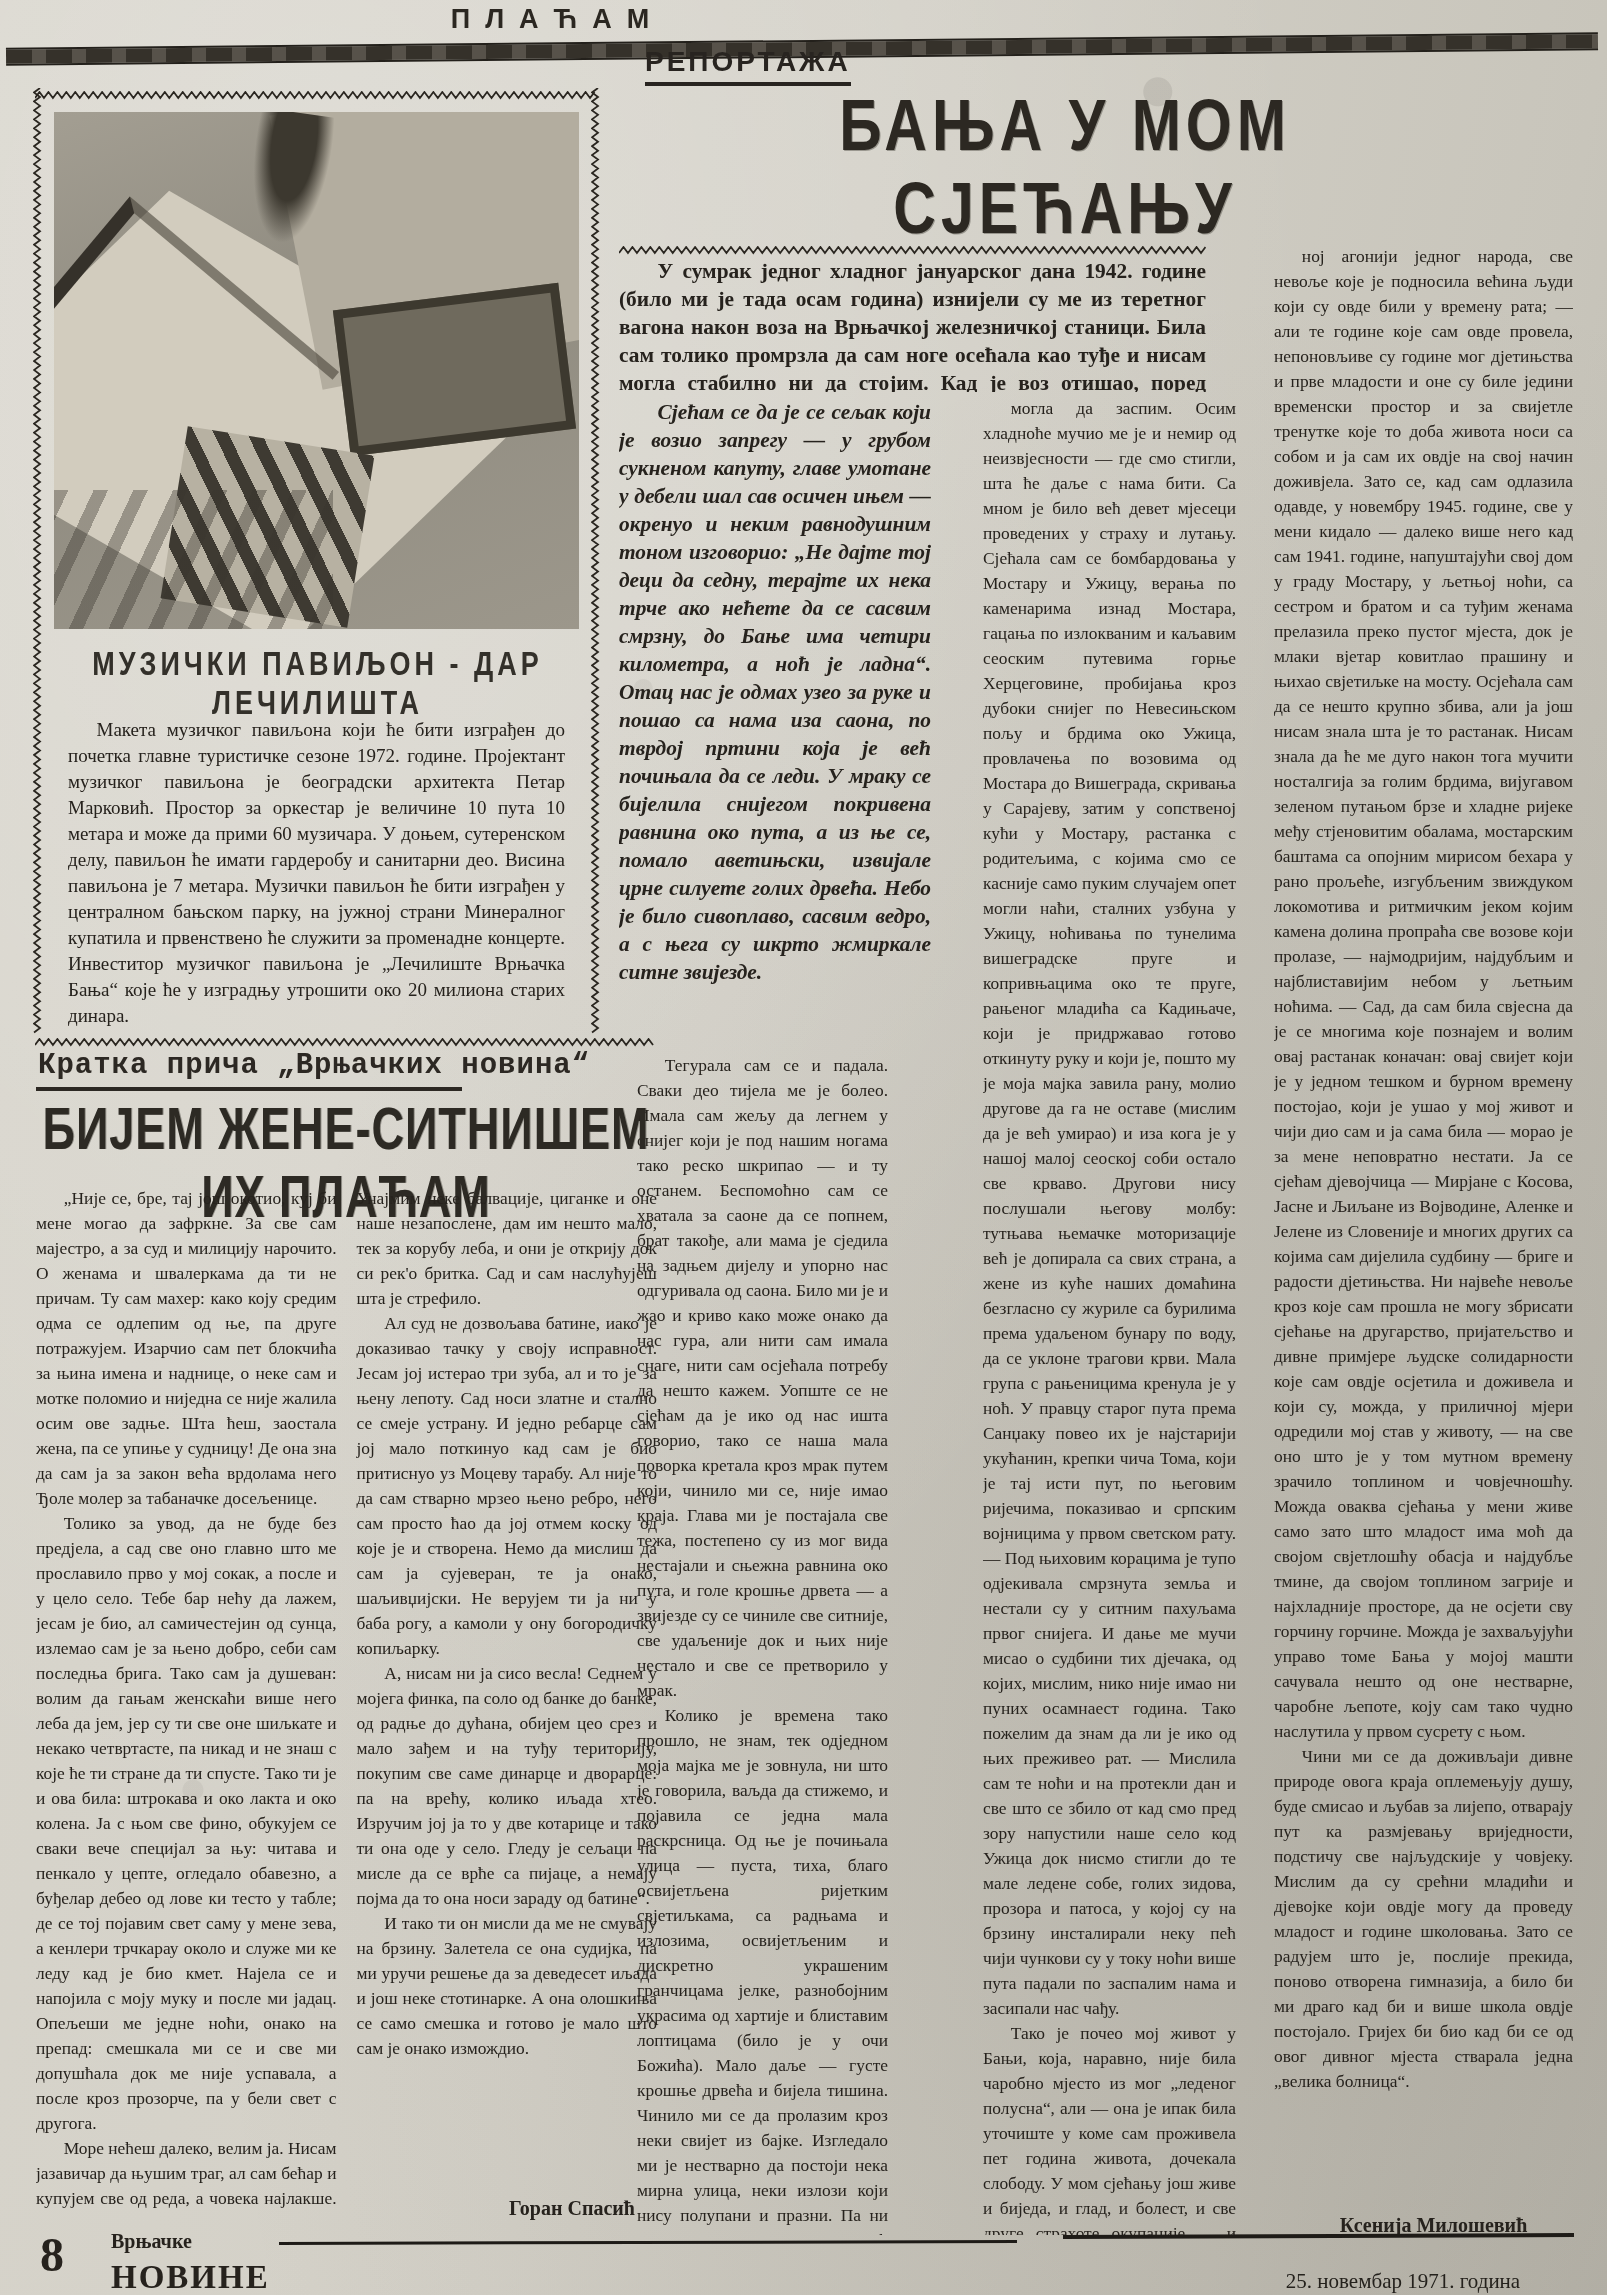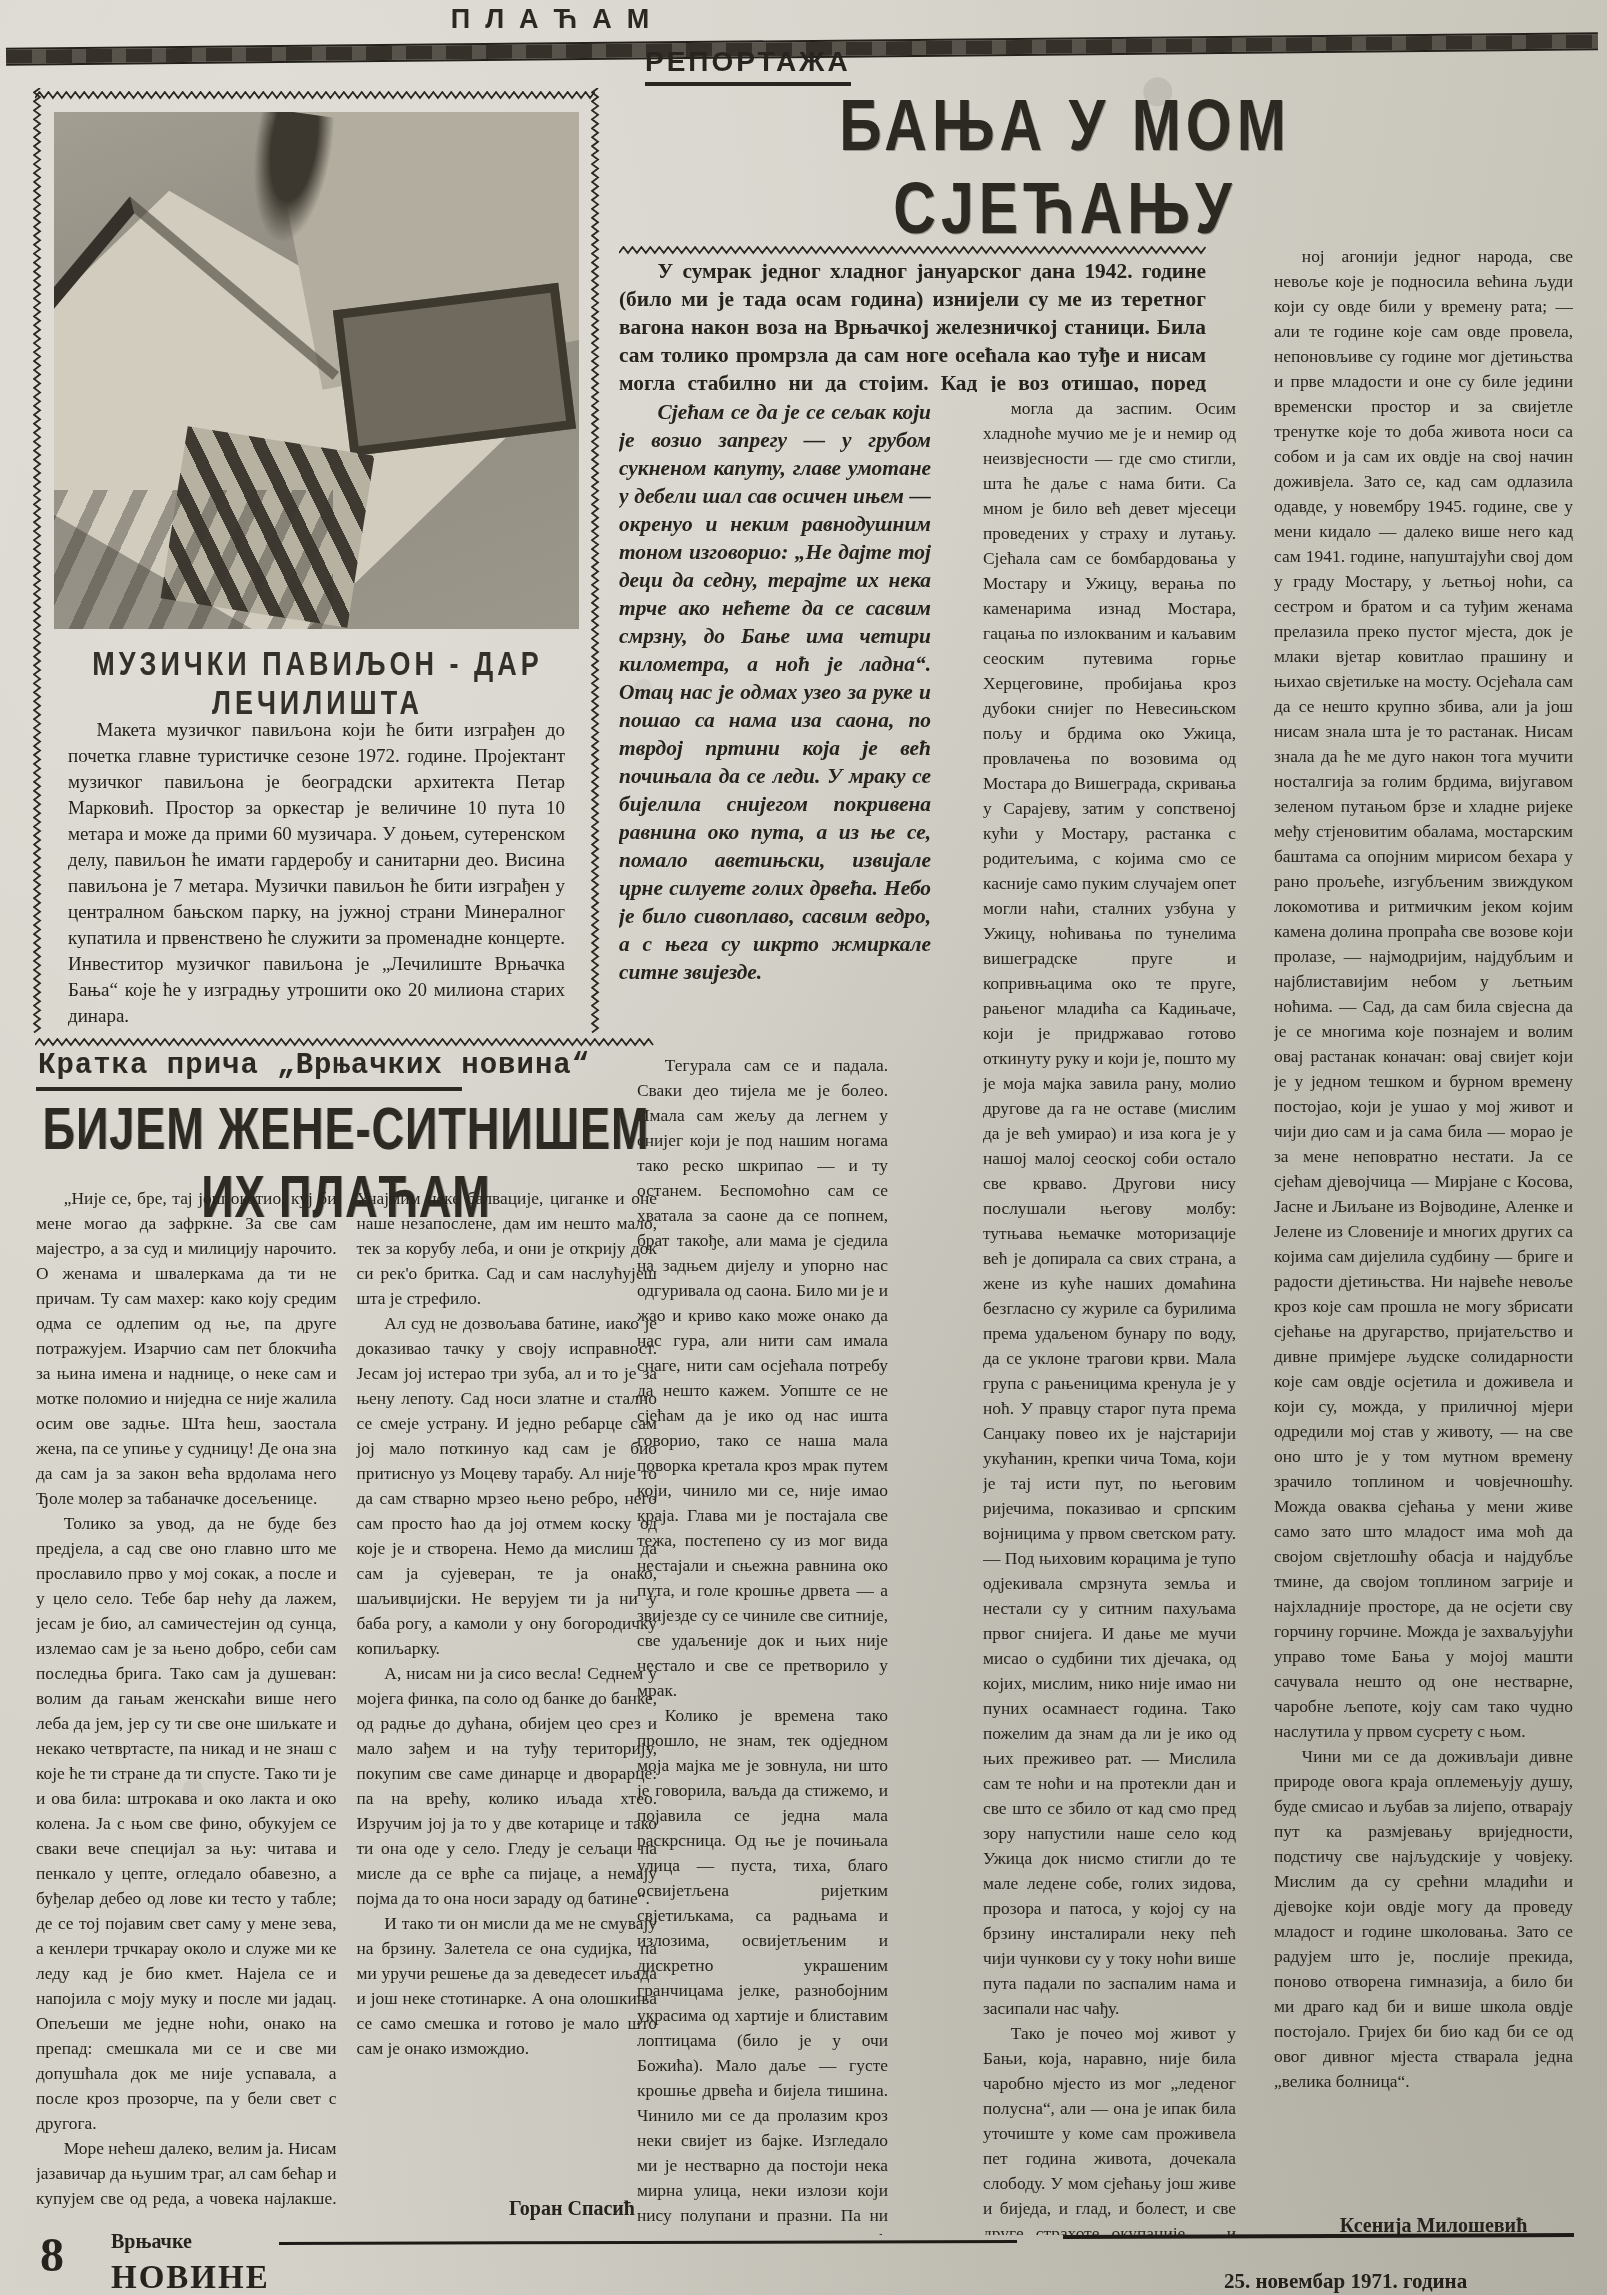--- a/index.html
+++ b/index.html
@@ -73,8 +73,8 @@
   .masthead{position:absolute;left:111px;top:2223px;line-height:36px;font-weight:bold;}
   .masthead .m1{font-size:20px;}
   .masthead .m2{font-size:33px;letter-spacing:2px;}
-  .date-line{position:absolute;left:1224px;top:2269px;width:358px;text-align:left;
-    font-weight:bold;font-size:21px;color:#24211c;}
+  .date-line{position:absolute;left:1224px;top:2269px;width:358px;text-align:center;
+    font-weight:normal;font-size:21px;color:#24211c;}
 </style>
 </head>
 <body>

